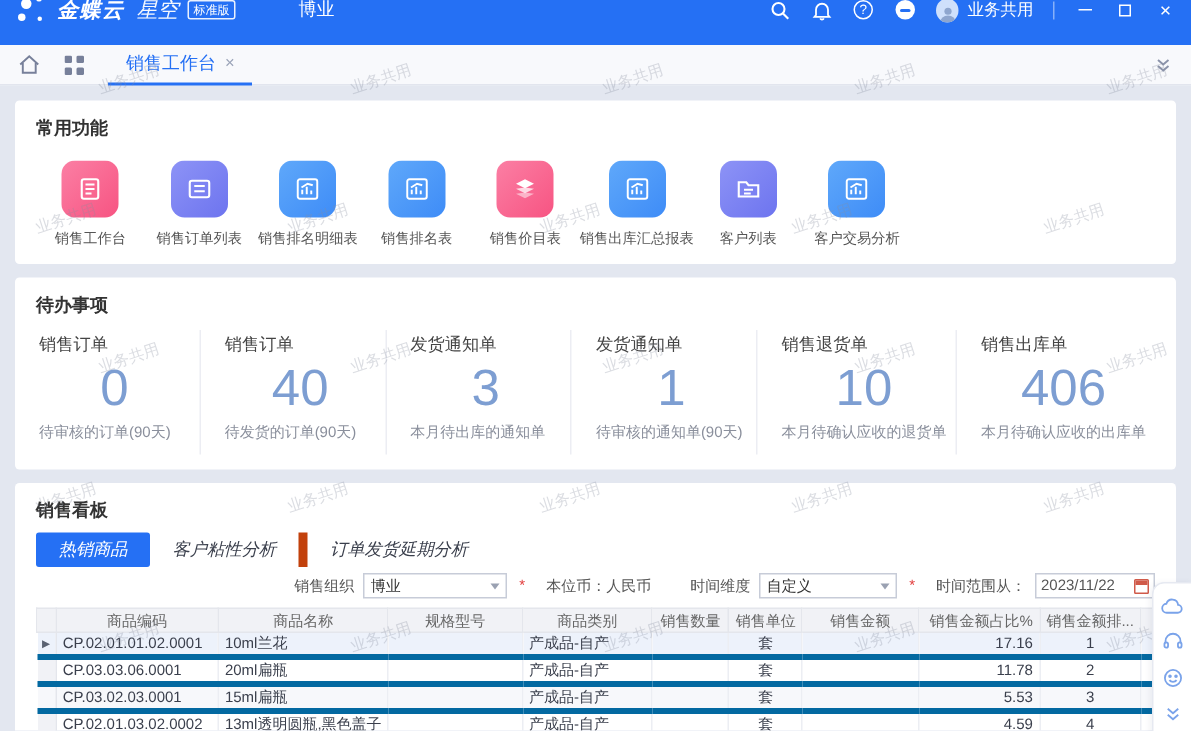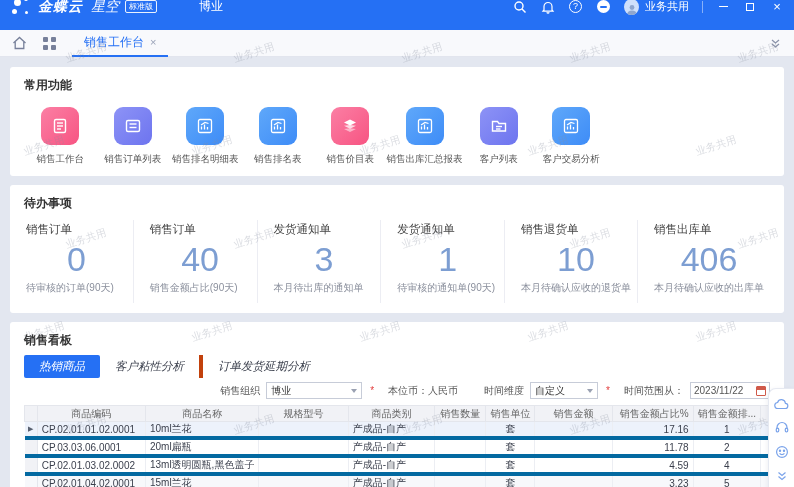--- a/index.html
+++ b/index.html
@@ -279,7 +279,7 @@
       <div class="todo-card">
         <div class="todo-name">销售订单</div>
         <div class="todo-value">40</div>
-        <div class="todo-cap">销售金额占比(90天)</div>
+        <div class="todo-cap">待发货的订单(90天)</div>
       </div>
       <div class="todo-card">
         <div class="todo-name">发货通知单</div>

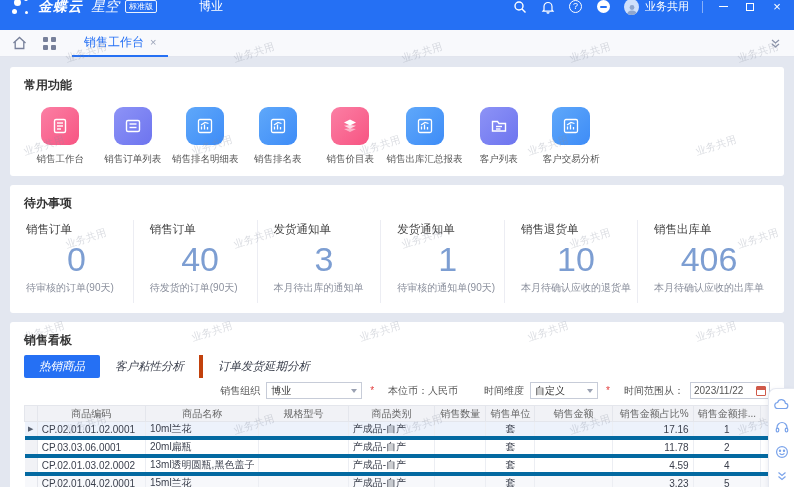--- a/index.html
+++ b/index.html
@@ -58,7 +58,7 @@
   
   .board { margin-bottom:0; padding-bottom:0; height:172px; }
   .board-tabs { display:flex; align-items:center; margin-top:6px;font-style:italic; }
-  .btab { font-size:11.5px; color:#3a3f4c; padding:4px 15px; cursor:pointer; border-left:4px solid #c2410c; }
+  .btab { font-size:11.5px; color:#3a3f4c; padding:4px 15px; cursor:pointer; border-left:6px solid #c2410c; }
   .btab.first-inactive { border-left:none; }
   .btab.active { background:#2570f4; color:#fff; border-radius:2px; border-left:none; }
   .filter-row { display:flex; justify-content:flex-end; align-items:center; gap:6px; font-size:10px; color:#555; margin-top:4px; }

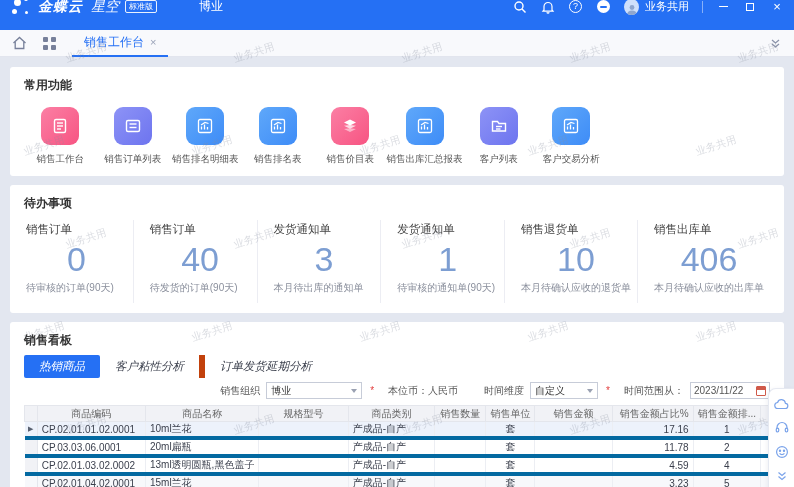--- a/index.html
+++ b/index.html
@@ -321,7 +321,7 @@
       <span>本位币：人民币</span>
       <span style="width:14px"></span>
       <span>时间维度</span>
-      <span class="sel" style="width:68px">
+      <span class="sel" style="width:92px">
         <span>自定义</span>
         <span class="car"></span>
       </span>

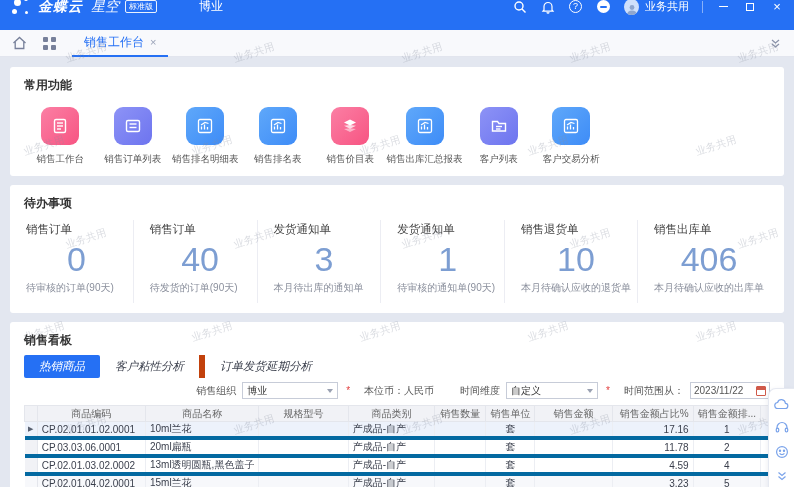--- a/index.html
+++ b/index.html
@@ -391,6 +391,19 @@
               <td class="ctr">2</td>
               <td></td>
           </tr>
+          <tr class="alt">
+            <td class="gut"></td>
+            <td>CP.03.02.03.0001</td>
+              <td>15ml扁瓶</td>
+              <td></td>
+              <td>产成品-自产</td>
+              <td class="num"></td>
+              <td class="ctr">套</td>
+              <td class="num"></td>
+              <td class="num">5.53</td>
+              <td class="ctr">3</td>
+              <td></td>
+          </tr>
           <tr>
             <td class="gut"></td>
             <td>CP.02.01.03.02.0002</td>

